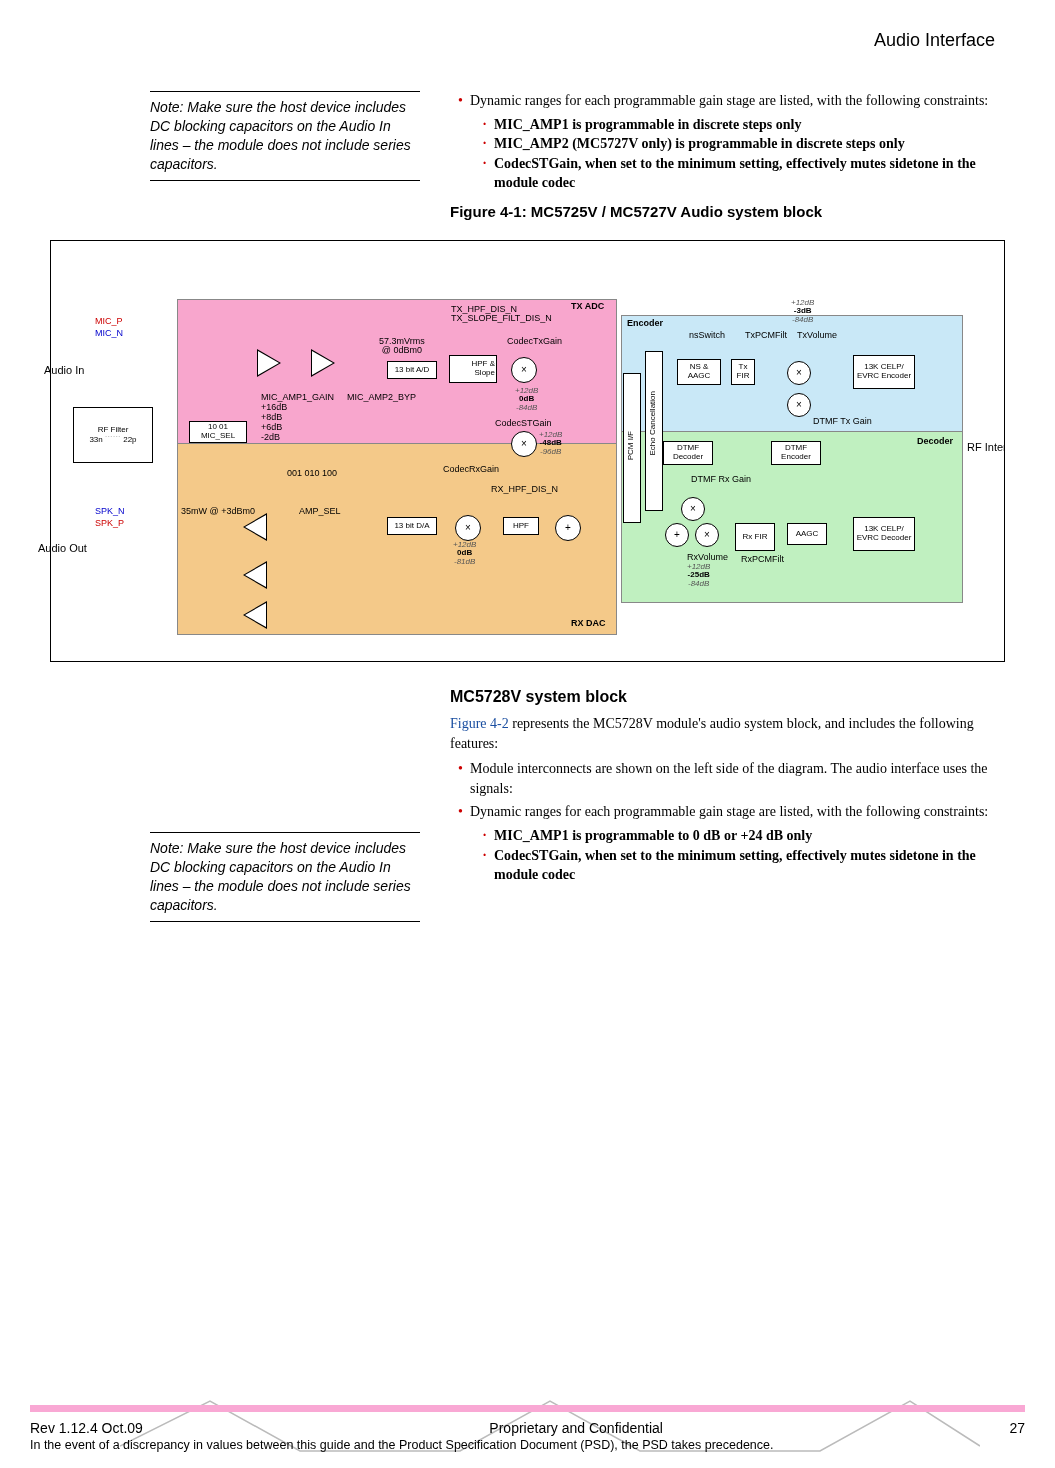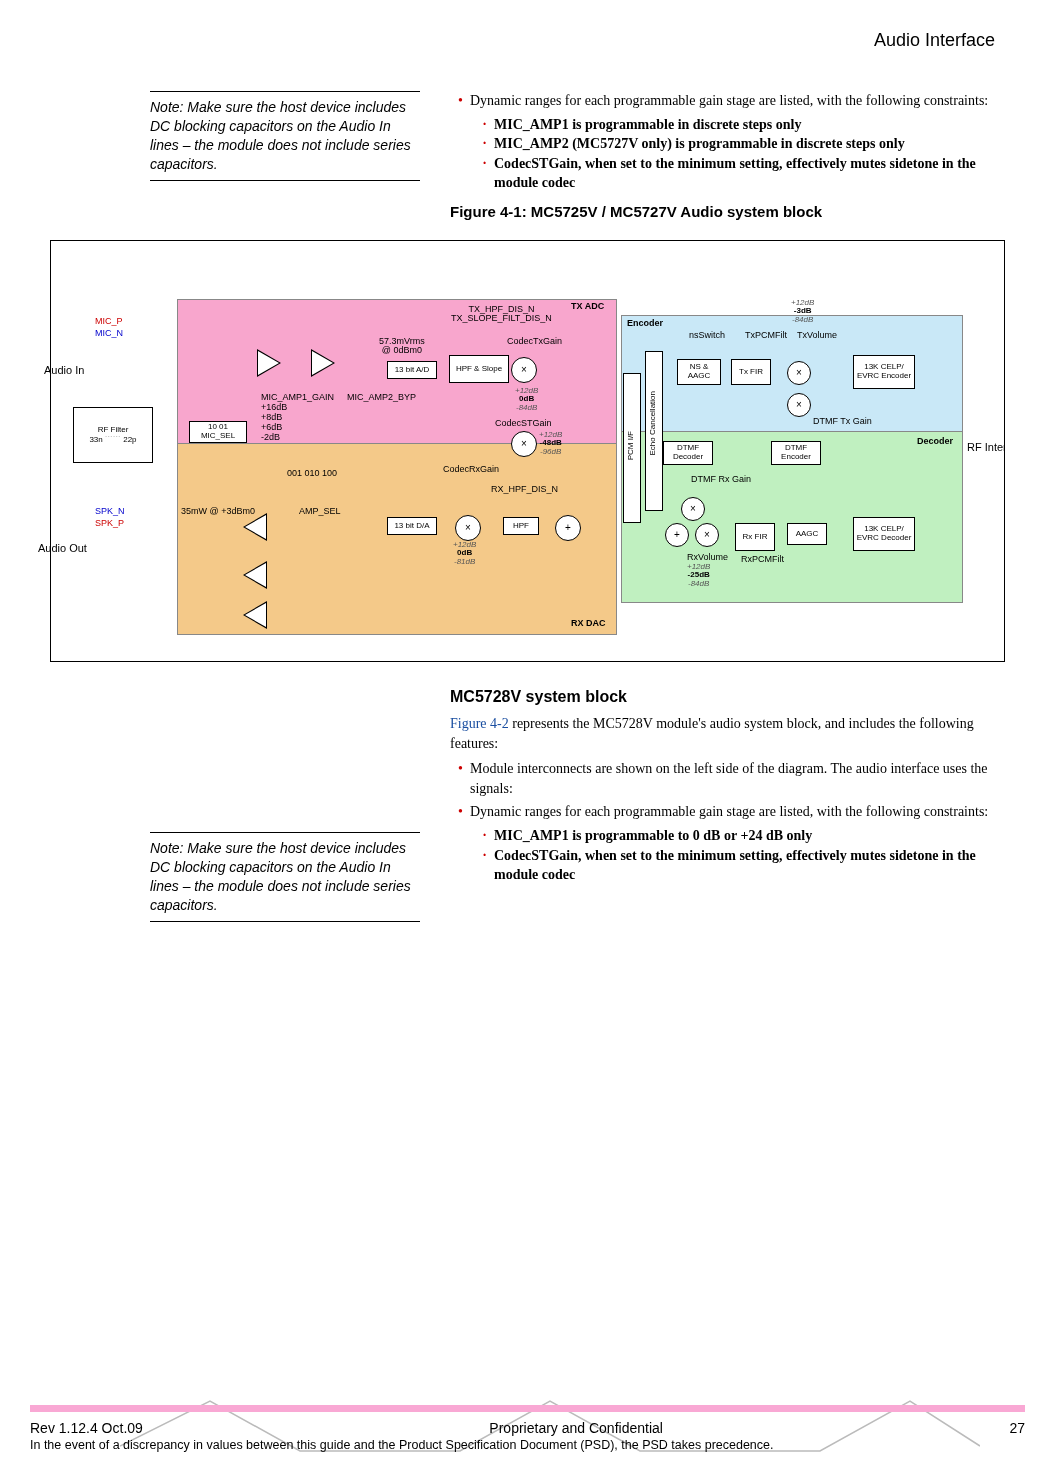--- a/index.html
+++ b/index.html
@@ -250,7 +250,7 @@
 
     <div class="block" style="left:398px; top:114px; width:60px; height:28px;text-align:right;">HPF &amp; Slope</div>
 
-    <div class="d-label" style="left:400px; top:64px; white-space:pre; text-align:center;">TX_HPF_DIS_N
+    <div class="d-label" style="left:400px; top:64px; white-space:pre; ">TX_HPF_DIS_N
 TX_SLOPE_FILT_DIS_N</div>
 
     <div class="circle" style="left:460px; top:116px; width:24px; height:24px;">×</div>

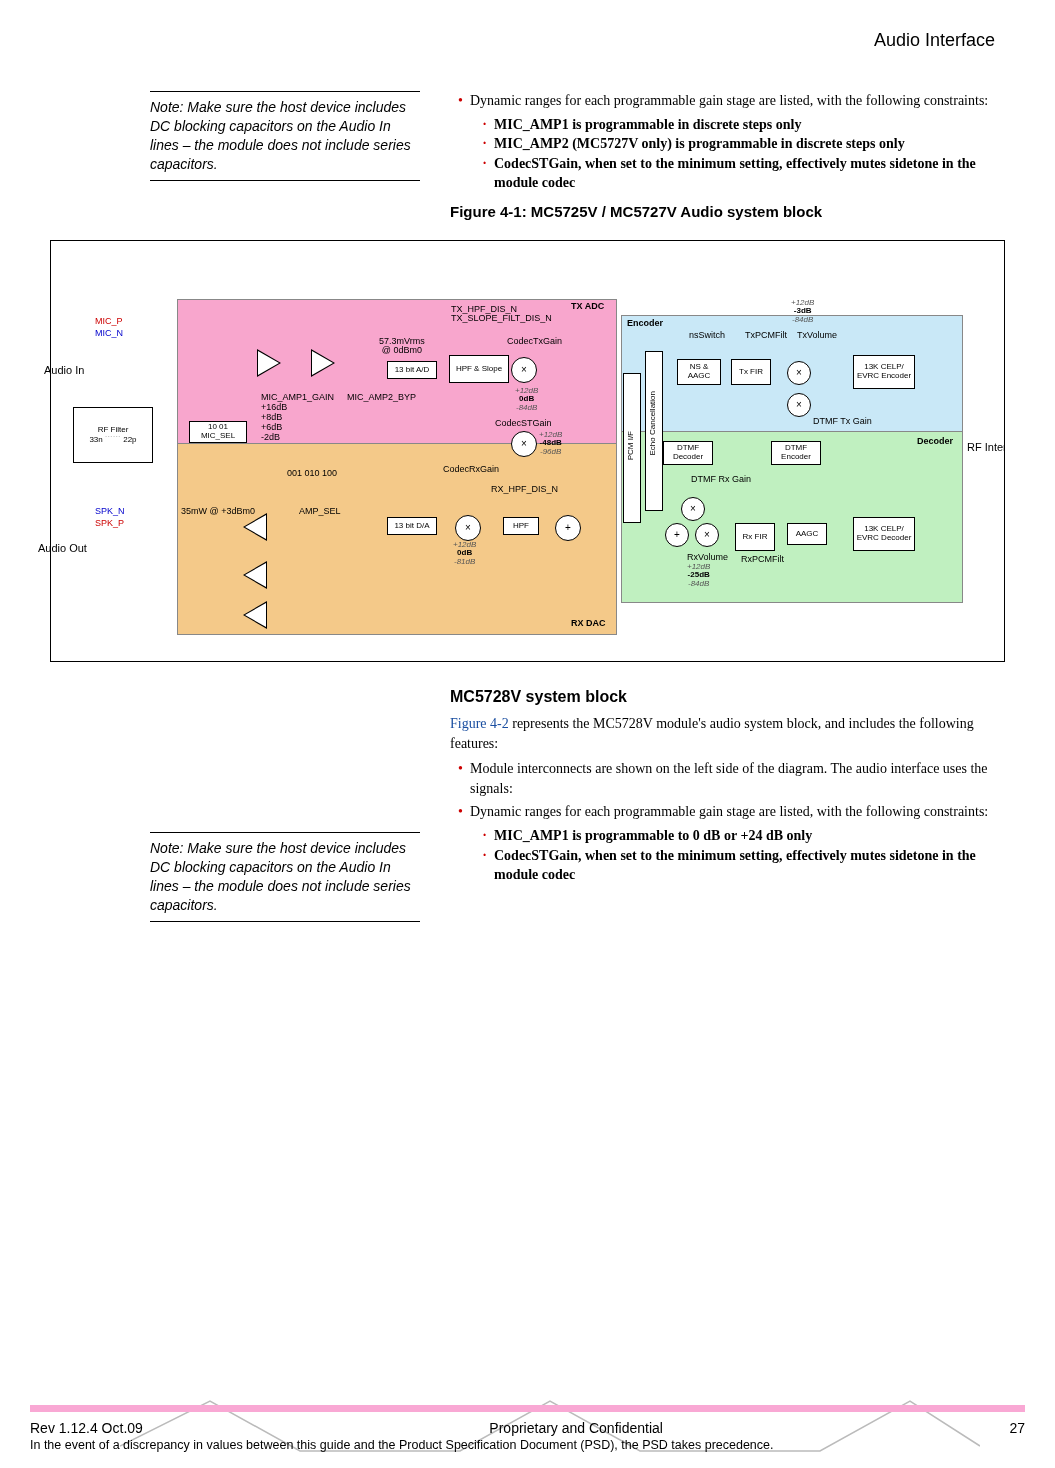--- a/index.html
+++ b/index.html
@@ -248,7 +248,7 @@
 
     <div class="block" style="left:336px; top:120px; width:50px; height:18px;">13 bit A/D</div>
 
-    <div class="block" style="left:398px; top:114px; width:60px; height:28px;text-align:right;">HPF &amp; Slope</div>
+    <div class="block" style="left:398px; top:114px; width:48px; height:28px;text-align:right;">HPF &amp; Slope</div>
 
     <div class="d-label" style="left:400px; top:64px; white-space:pre; ">TX_HPF_DIS_N
 TX_SLOPE_FILT_DIS_N</div>

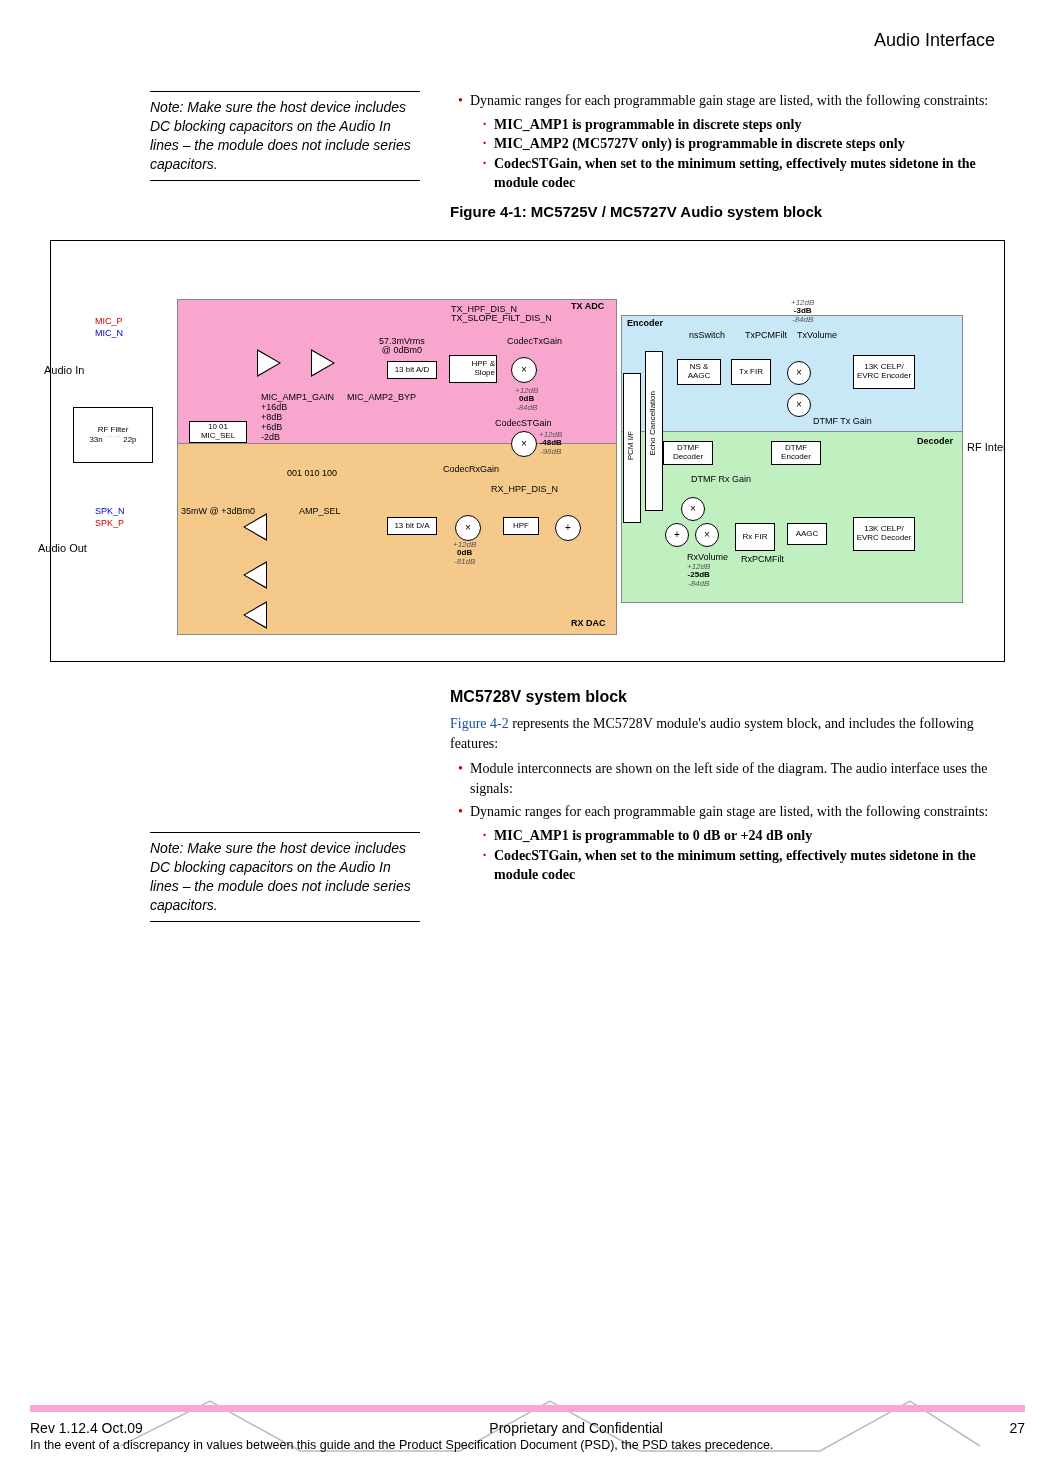--- a/index.html
+++ b/index.html
@@ -298,7 +298,7 @@
 
     <div class="d-label" style="left:638px; top:90px;">nsSwitch</div>
     <div class="block" style="left:626px; top:118px; width:44px; height:26px;">NS &amp; AAGC</div>
-    <div class="block" style="left:680px; top:118px; width:40px; height:26px;">Tx FIR</div>
+    <div class="block" style="left:680px; top:118px; width:24px; height:26px;">Tx FIR</div>
     <div class="d-label" style="left:694px; top:90px;">TxPCMFilt</div>
     <div class="circle" style="left:736px; top:120px; width:22px; height:22px;">×</div>
     <div class="d-label" style="left:746px; top:90px;">TxVolume</div>

